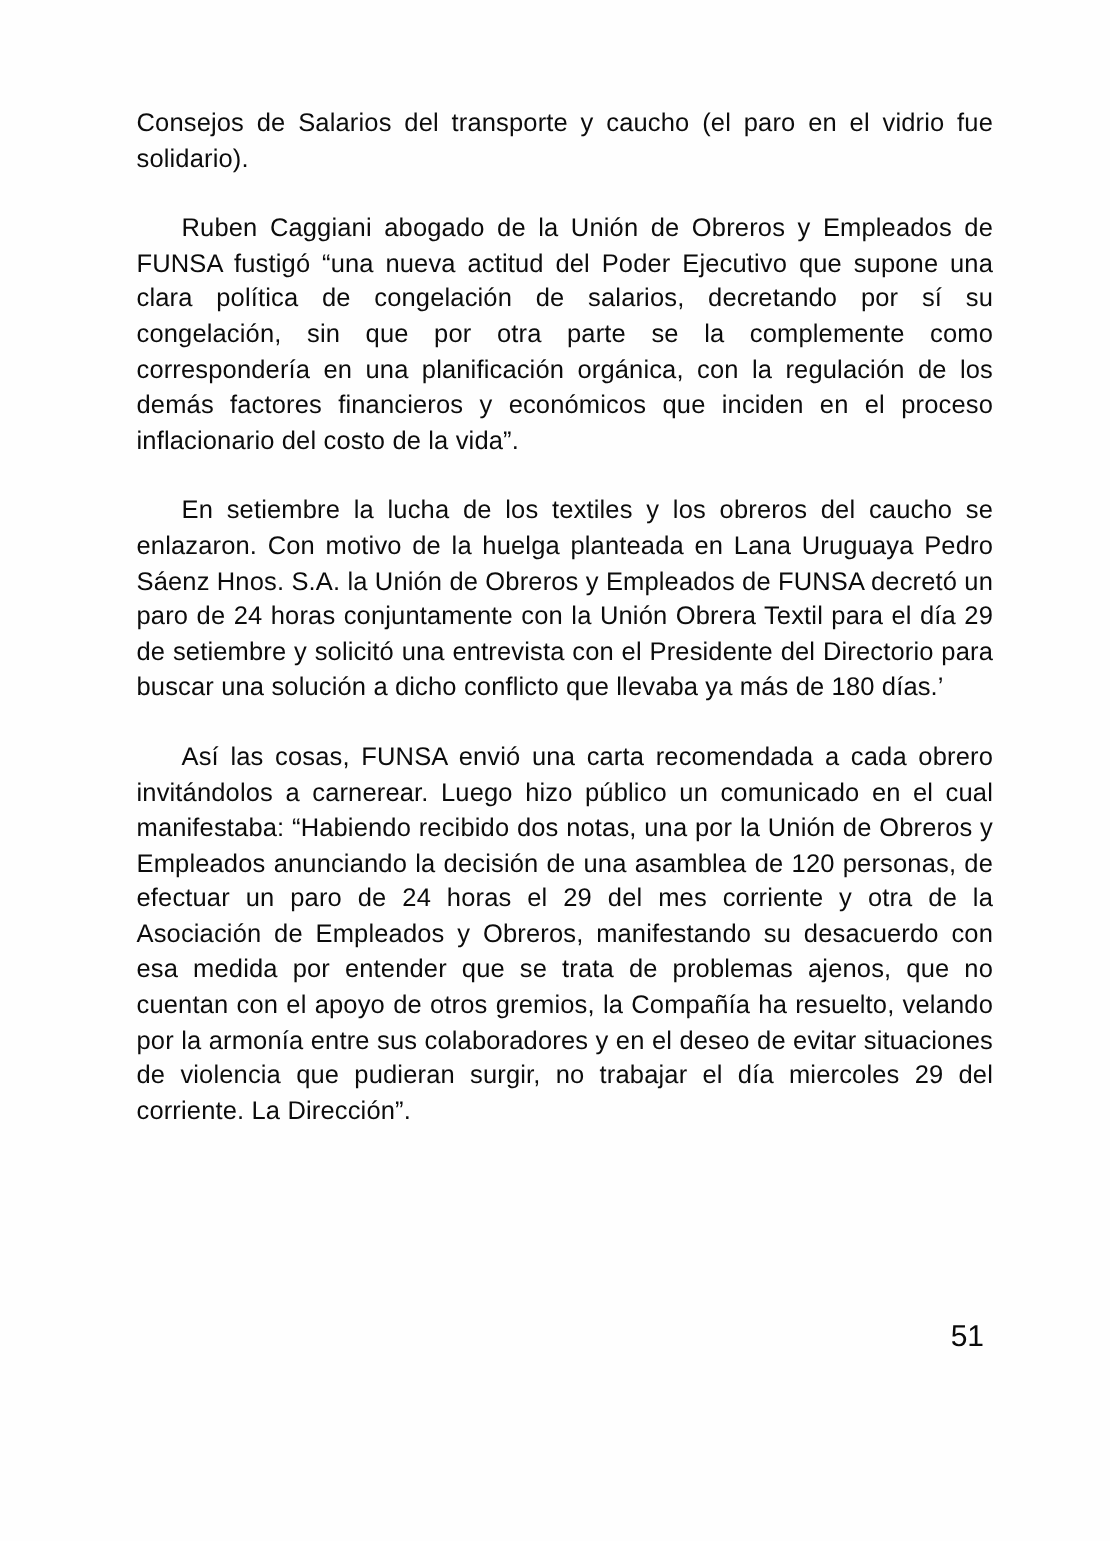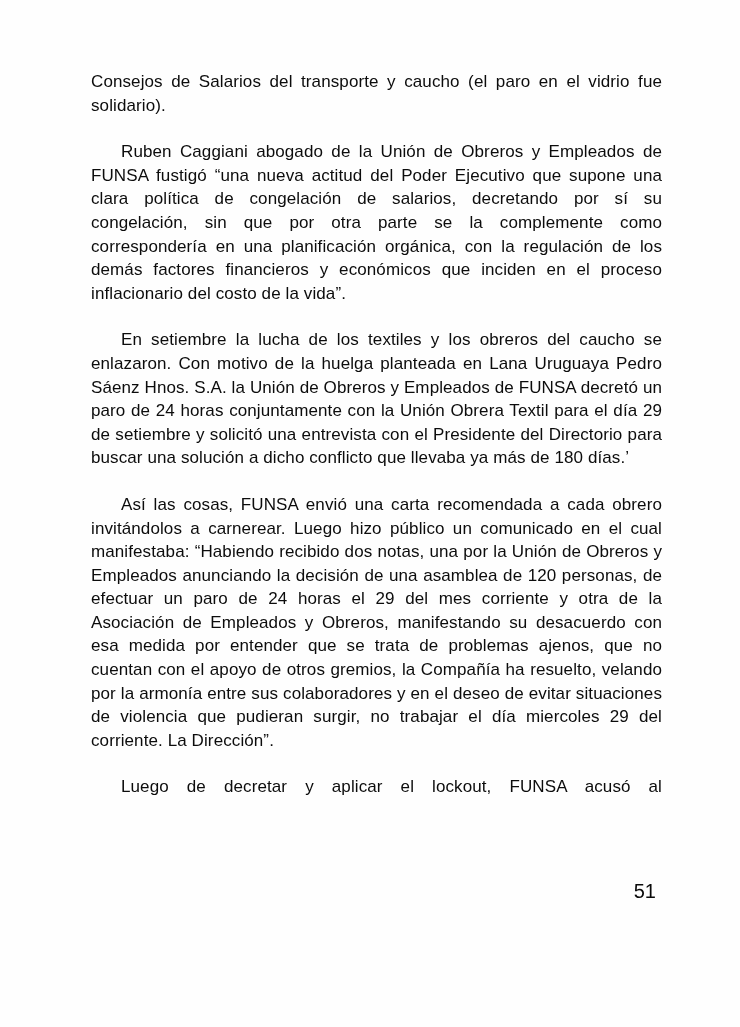--- a/index.html
+++ b/index.html
@@ -59,7 +59,6 @@
     <p class="para indent">Ruben Caggiani abogado de la Unión de Obreros y Empleados de FUNSA fustigó “una nueva actitud del Poder Ejecutivo que supone una clara política de congelación de salarios, decretando por sí su congelación, sin que por otra parte se la complemente como correspondería en una planificación orgánica, con la regulación de los demás factores financieros y económicos que inciden en el proceso inflacionario del costo de la vida”.</p>
     <p class="para indent">En setiembre la lucha de los textiles y los obreros del caucho se enlazaron. Con motivo de la huelga planteada en Lana Uruguaya Pedro Sáenz Hnos. S.A. la Unión de Obreros y Empleados de FUNSA decretó un paro de 24 horas conjuntamente con la Unión Obrera Textil para el día 29 de setiembre y solicitó una entrevista con el Presidente del Directorio para buscar una solución a dicho conflicto que llevaba ya más de 180 días.’</p>
     <p class="para indent">Así las cosas, FUNSA envió una carta recomendada a cada obrero invitándolos a carnerear. Luego hizo público un comunicado en el cual manifestaba: “Habiendo recibido dos notas, una por la Unión de Obreros y Empleados anunciando la decisión de una asamblea de 120 personas, de efectuar un paro de 24 horas el 29 del mes corriente y otra de la Asociación de Empleados y Obreros, manifestando su desacuerdo con esa medida por entender que se trata de problemas ajenos, que no cuentan con el apoyo de otros gremios, la Compañía ha resuelto, velando por la armonía entre sus colaboradores y en el deseo de evitar situaciones de violencia que pudieran surgir, no trabajar el día miercoles 29 del corriente. La Dirección”.</p>
-    <p class="para indent justify-last">Luego de decretar y aplicar el lockout, FUNSA acusó al</p>
   </div>
   <div class="page-number">51</div>
 </div>

